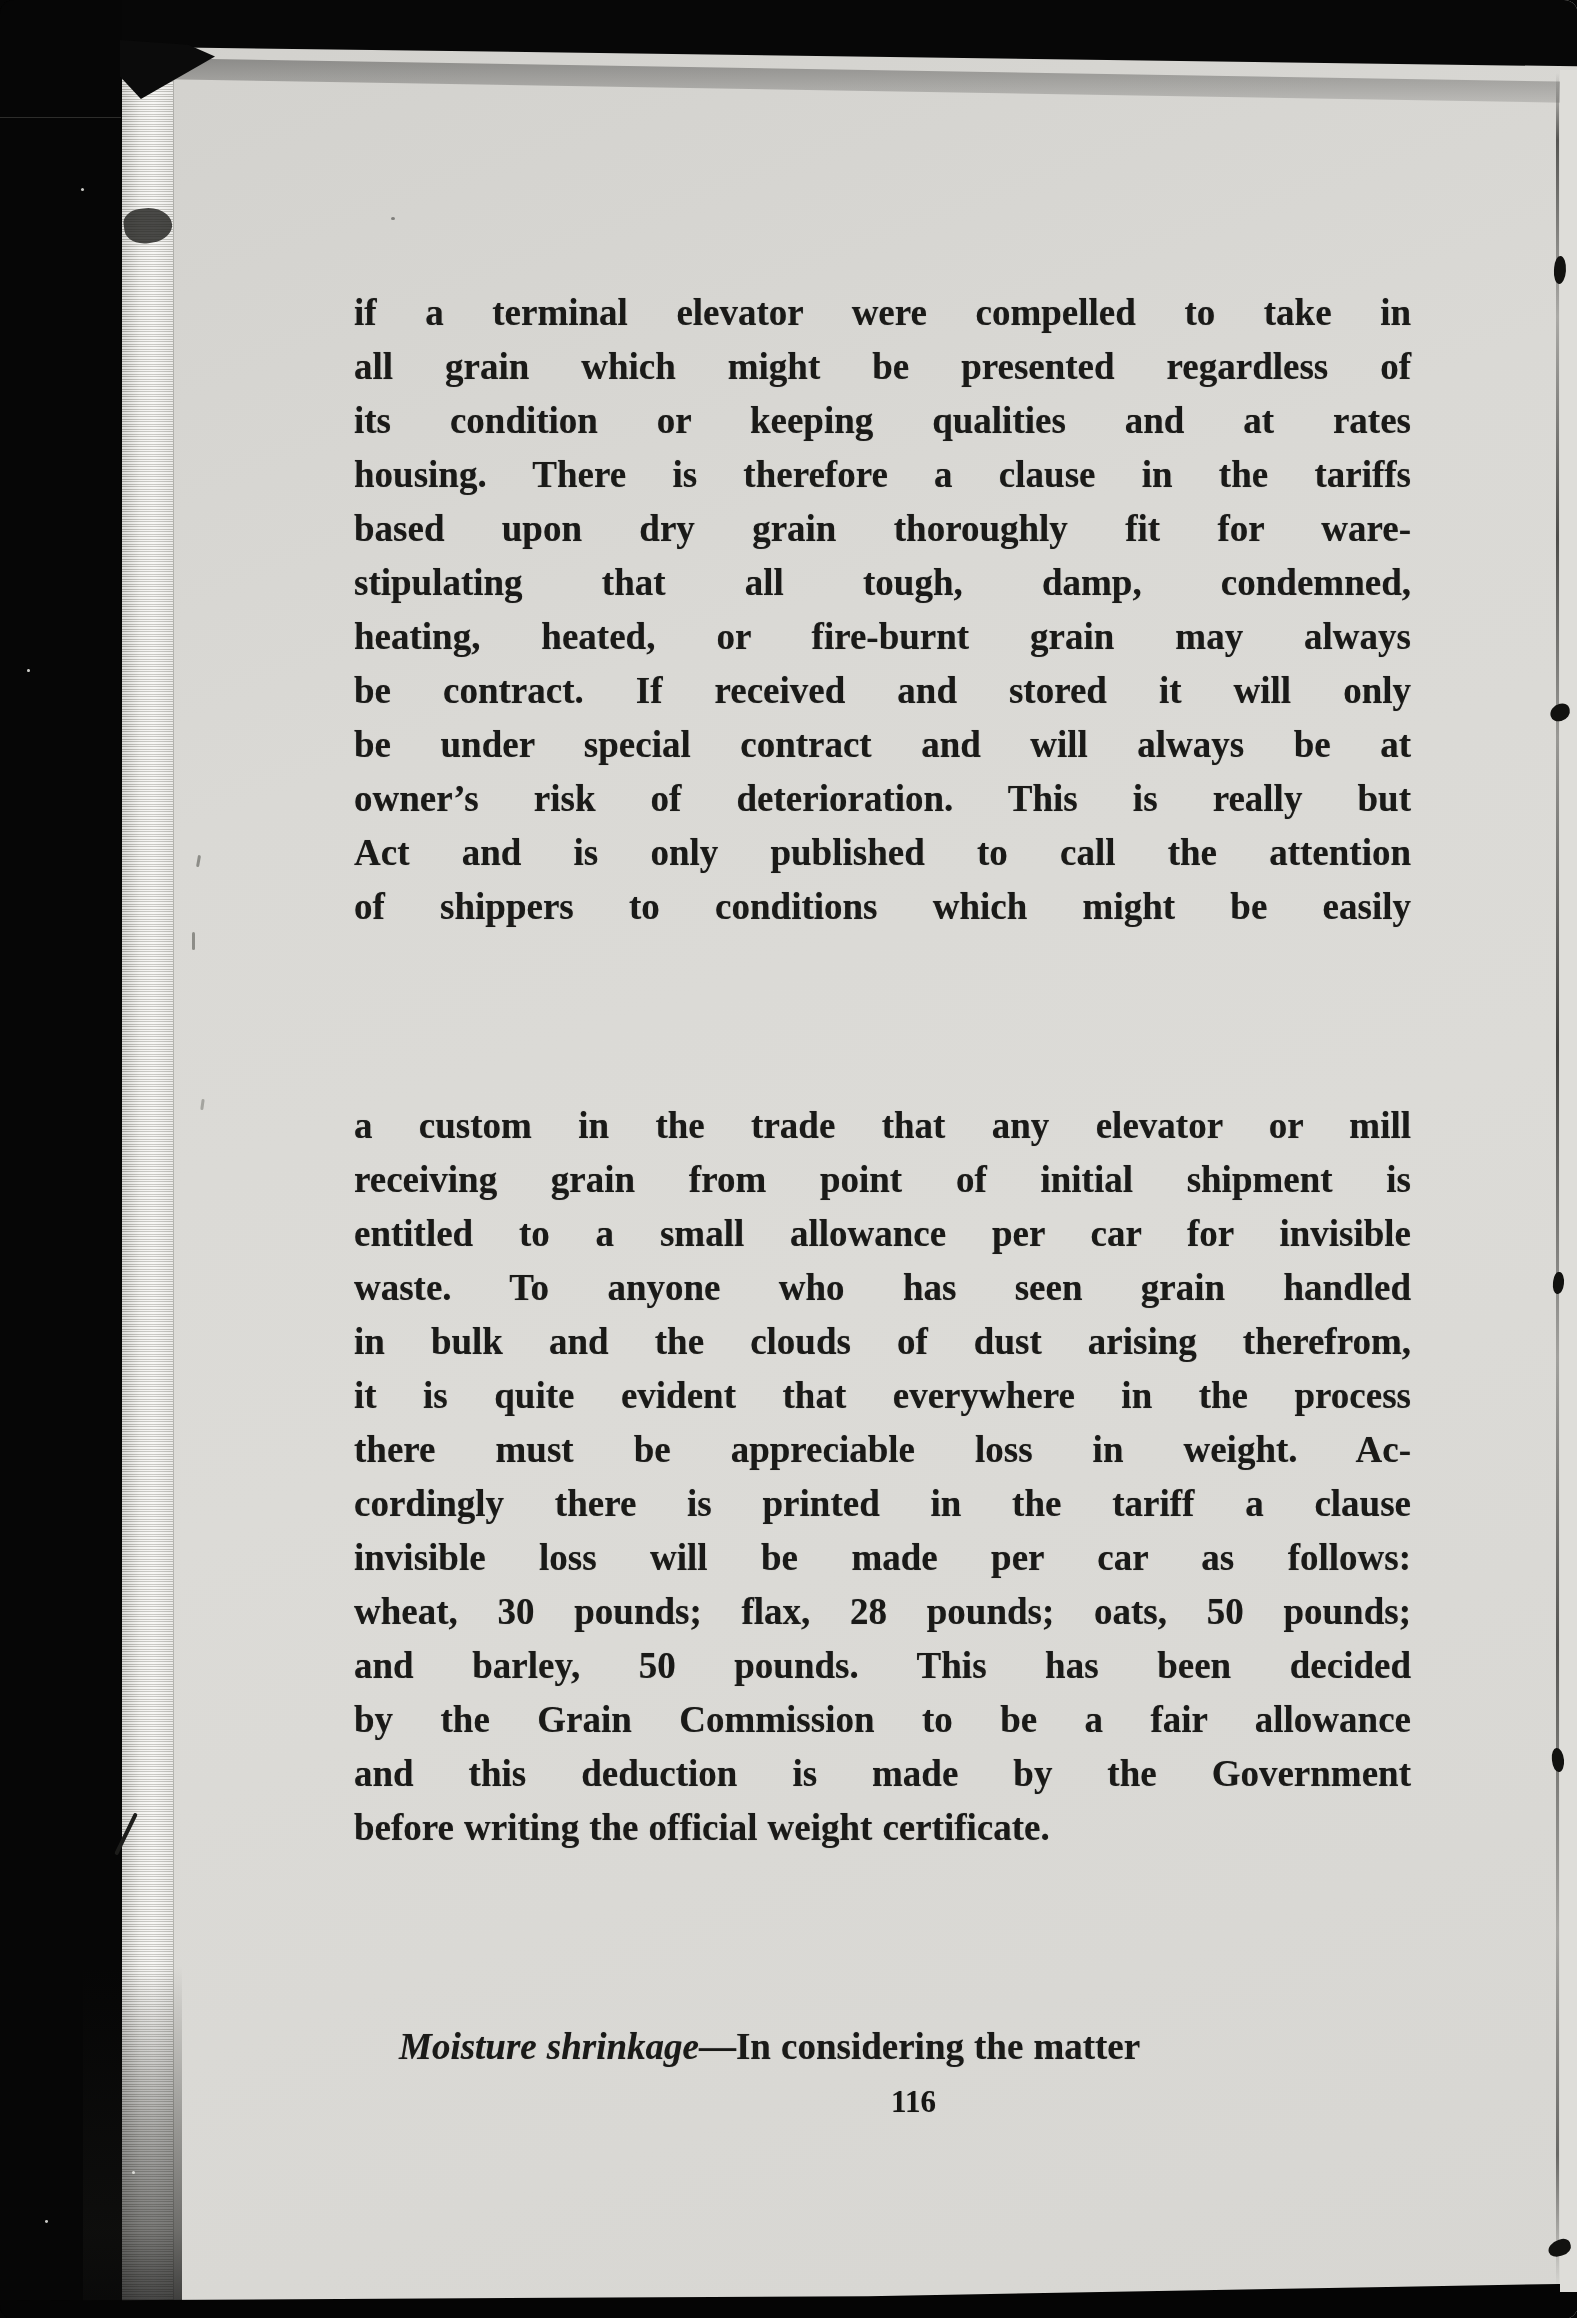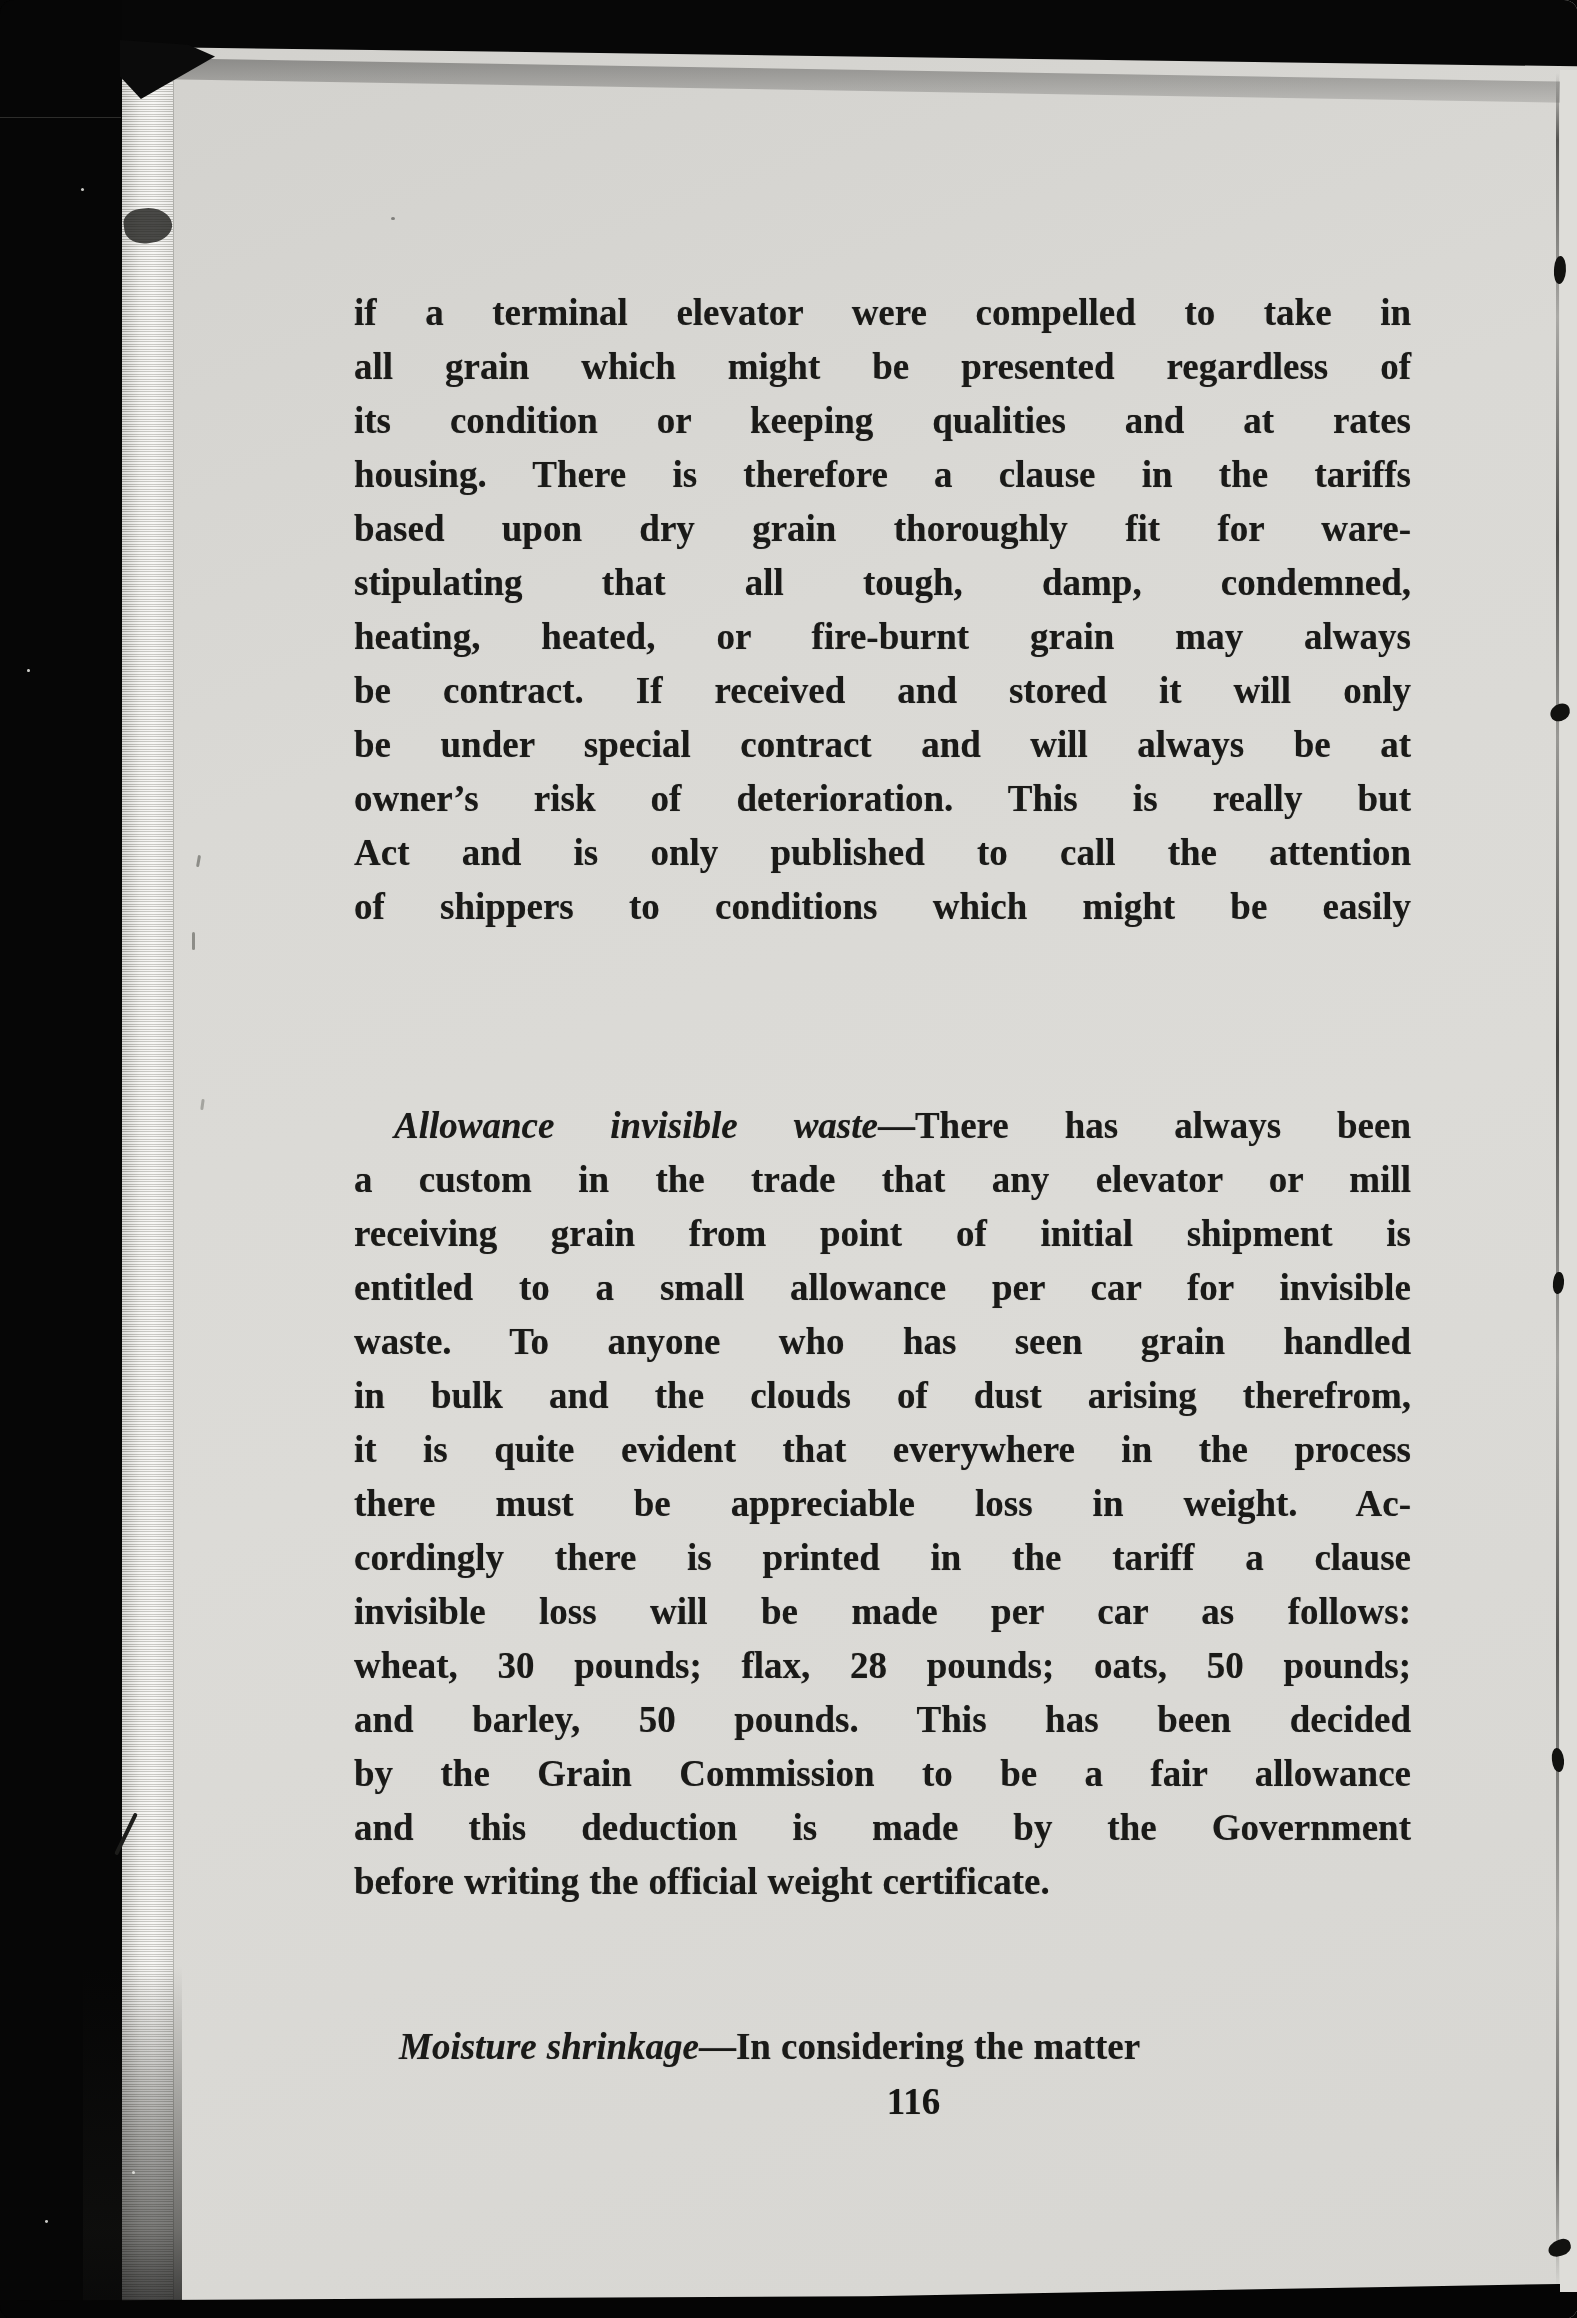--- a/index.html
+++ b/index.html
@@ -125,7 +125,6 @@
     </div>
 
     <div class="para p2">
-      <div class="line ind1"><em class="lead">Allowance invisible waste</em><span>—There has always been</span></div>
       <div class="line">a custom in the trade that any elevator or mill</div>
       <div class="line">receiving grain from point of initial shipment is</div>
       <div class="line">entitled to a small allowance per car for invisible</div>

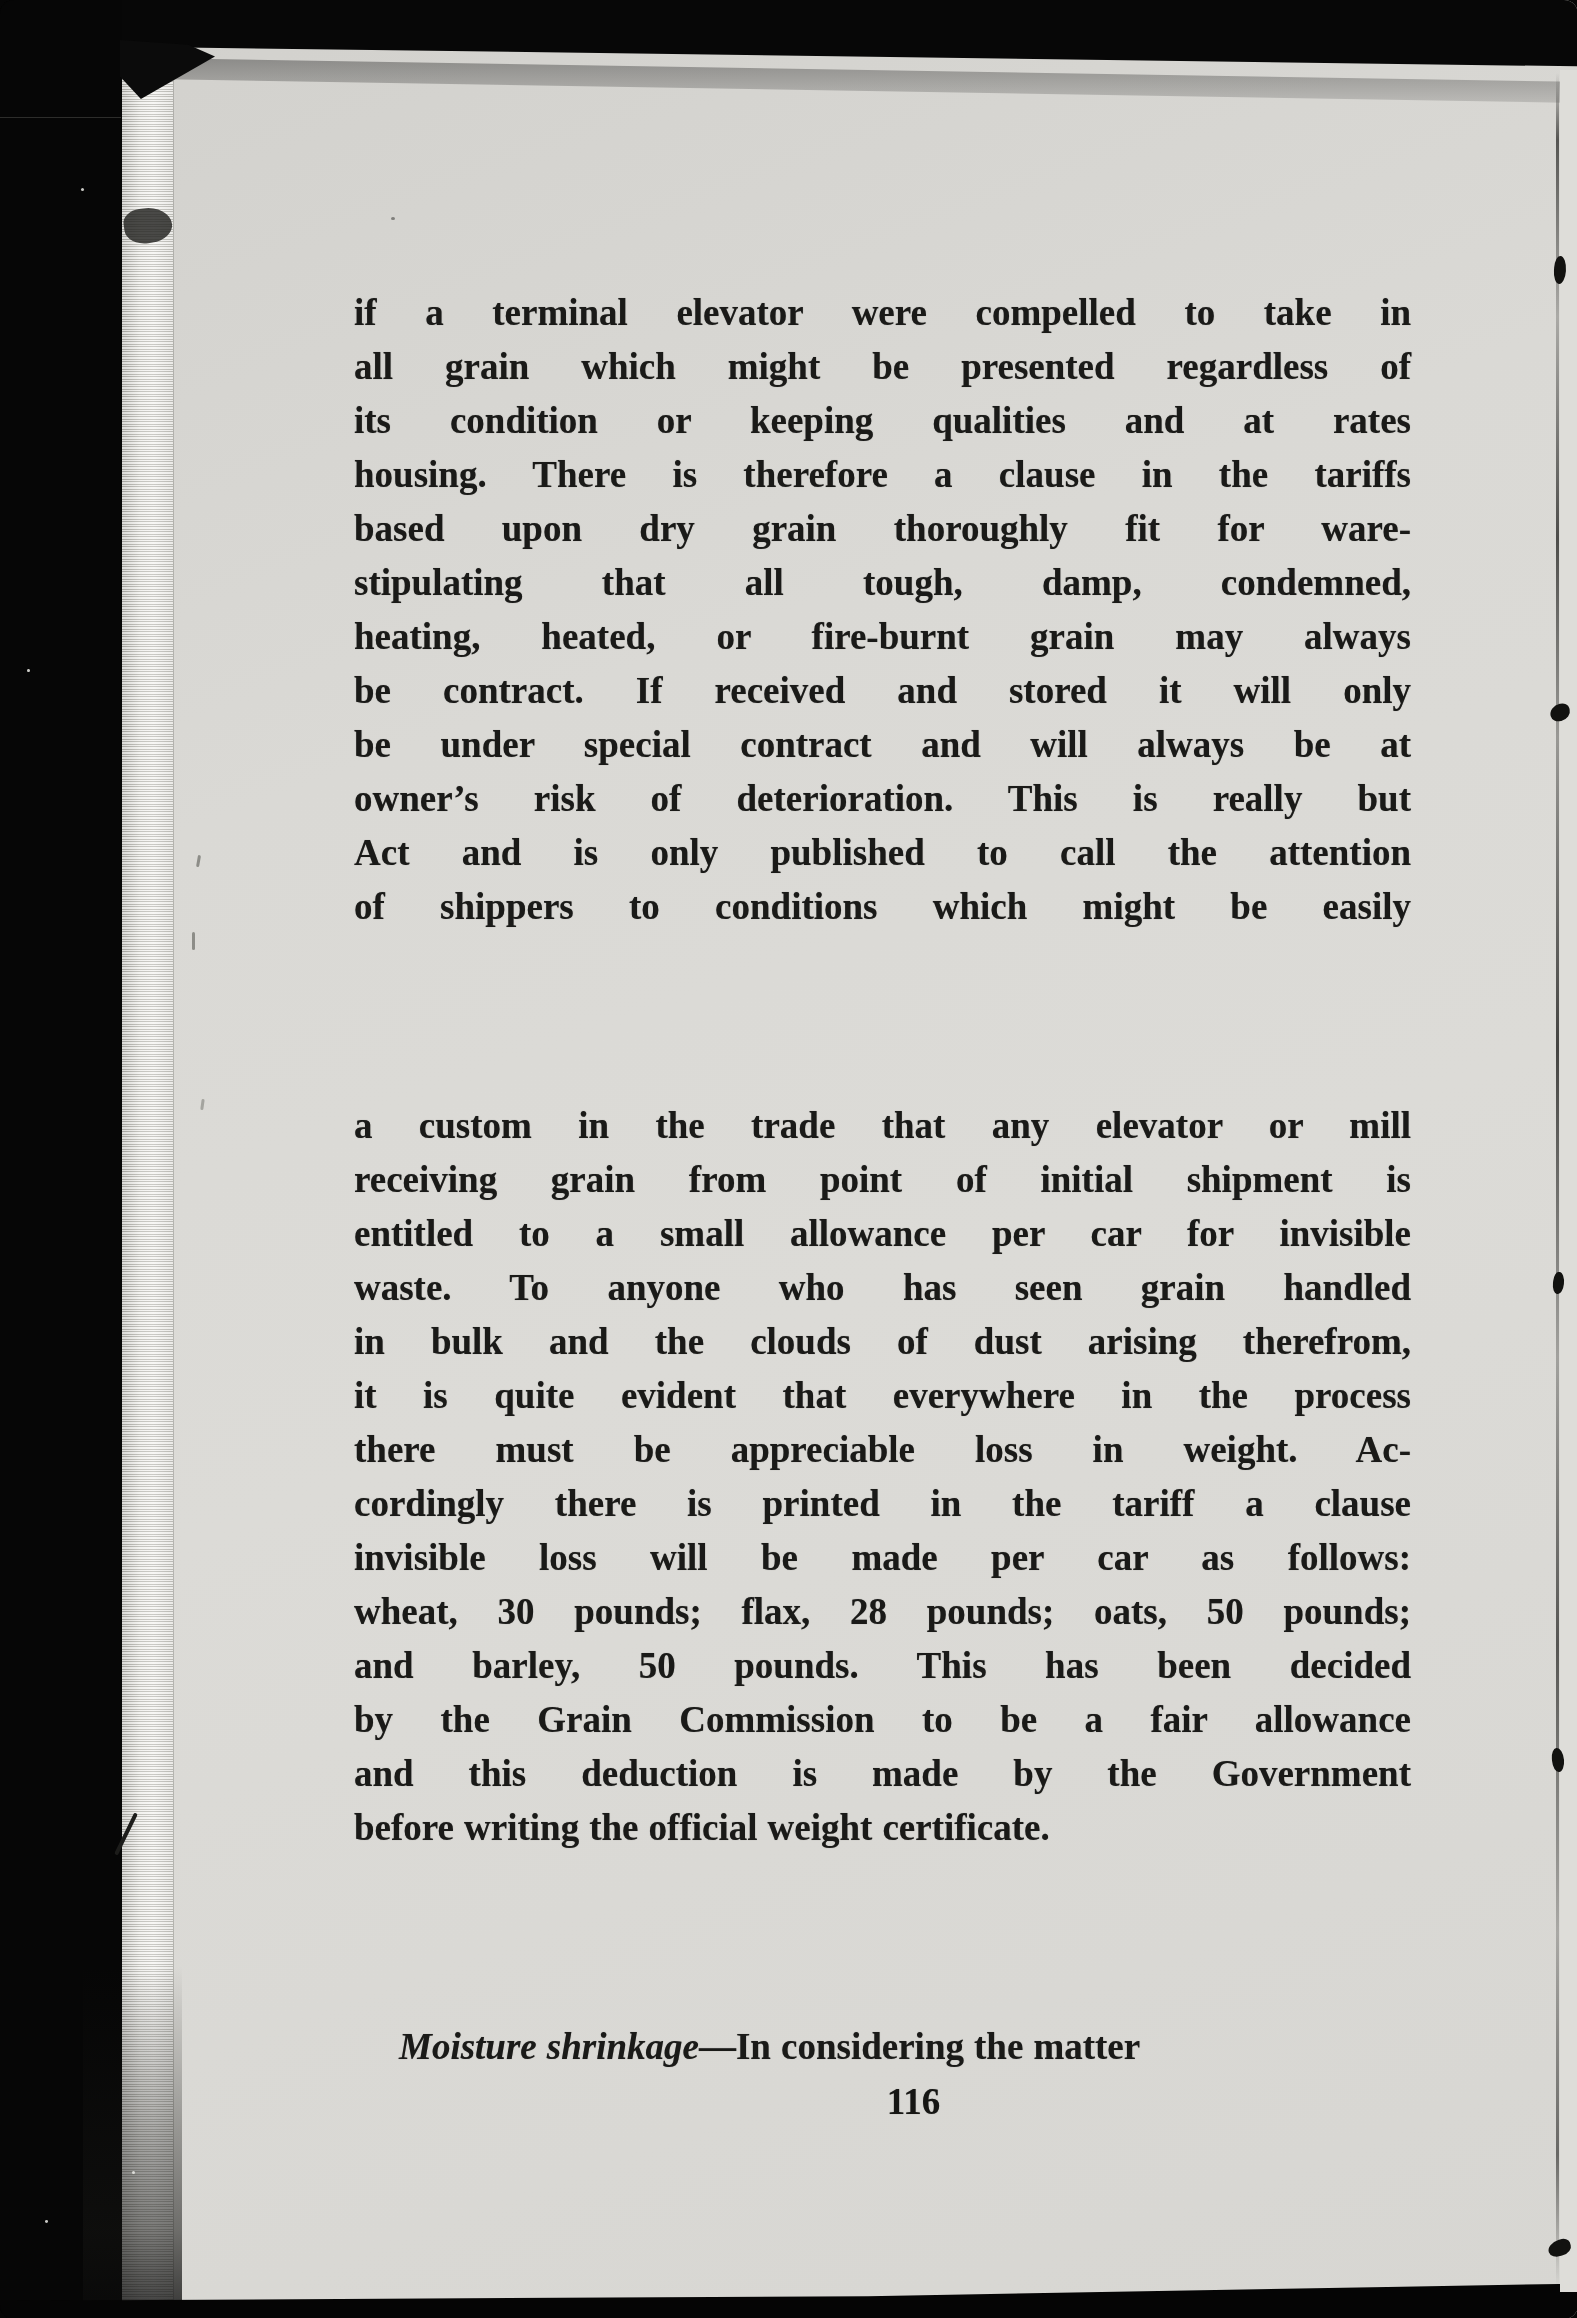--- a/index.html
+++ b/index.html
@@ -70,7 +70,7 @@
   .line.ind2{text-indent:45px;}
   .lead{font-style:italic;}
   .pagenum{position:absolute;left:0;top:2085px;width:1057px;padding-left:62px;box-sizing:border-box;
-        text-align:center;font-size:37px;line-height:33px;font-weight:bold;color:#161614;
+        text-align:center;font-size:31px;line-height:33px;font-weight:bold;color:#161614;
         text-shadow:0 0 0.8px rgba(25,25,22,.4);}
 </style>
 </head>

